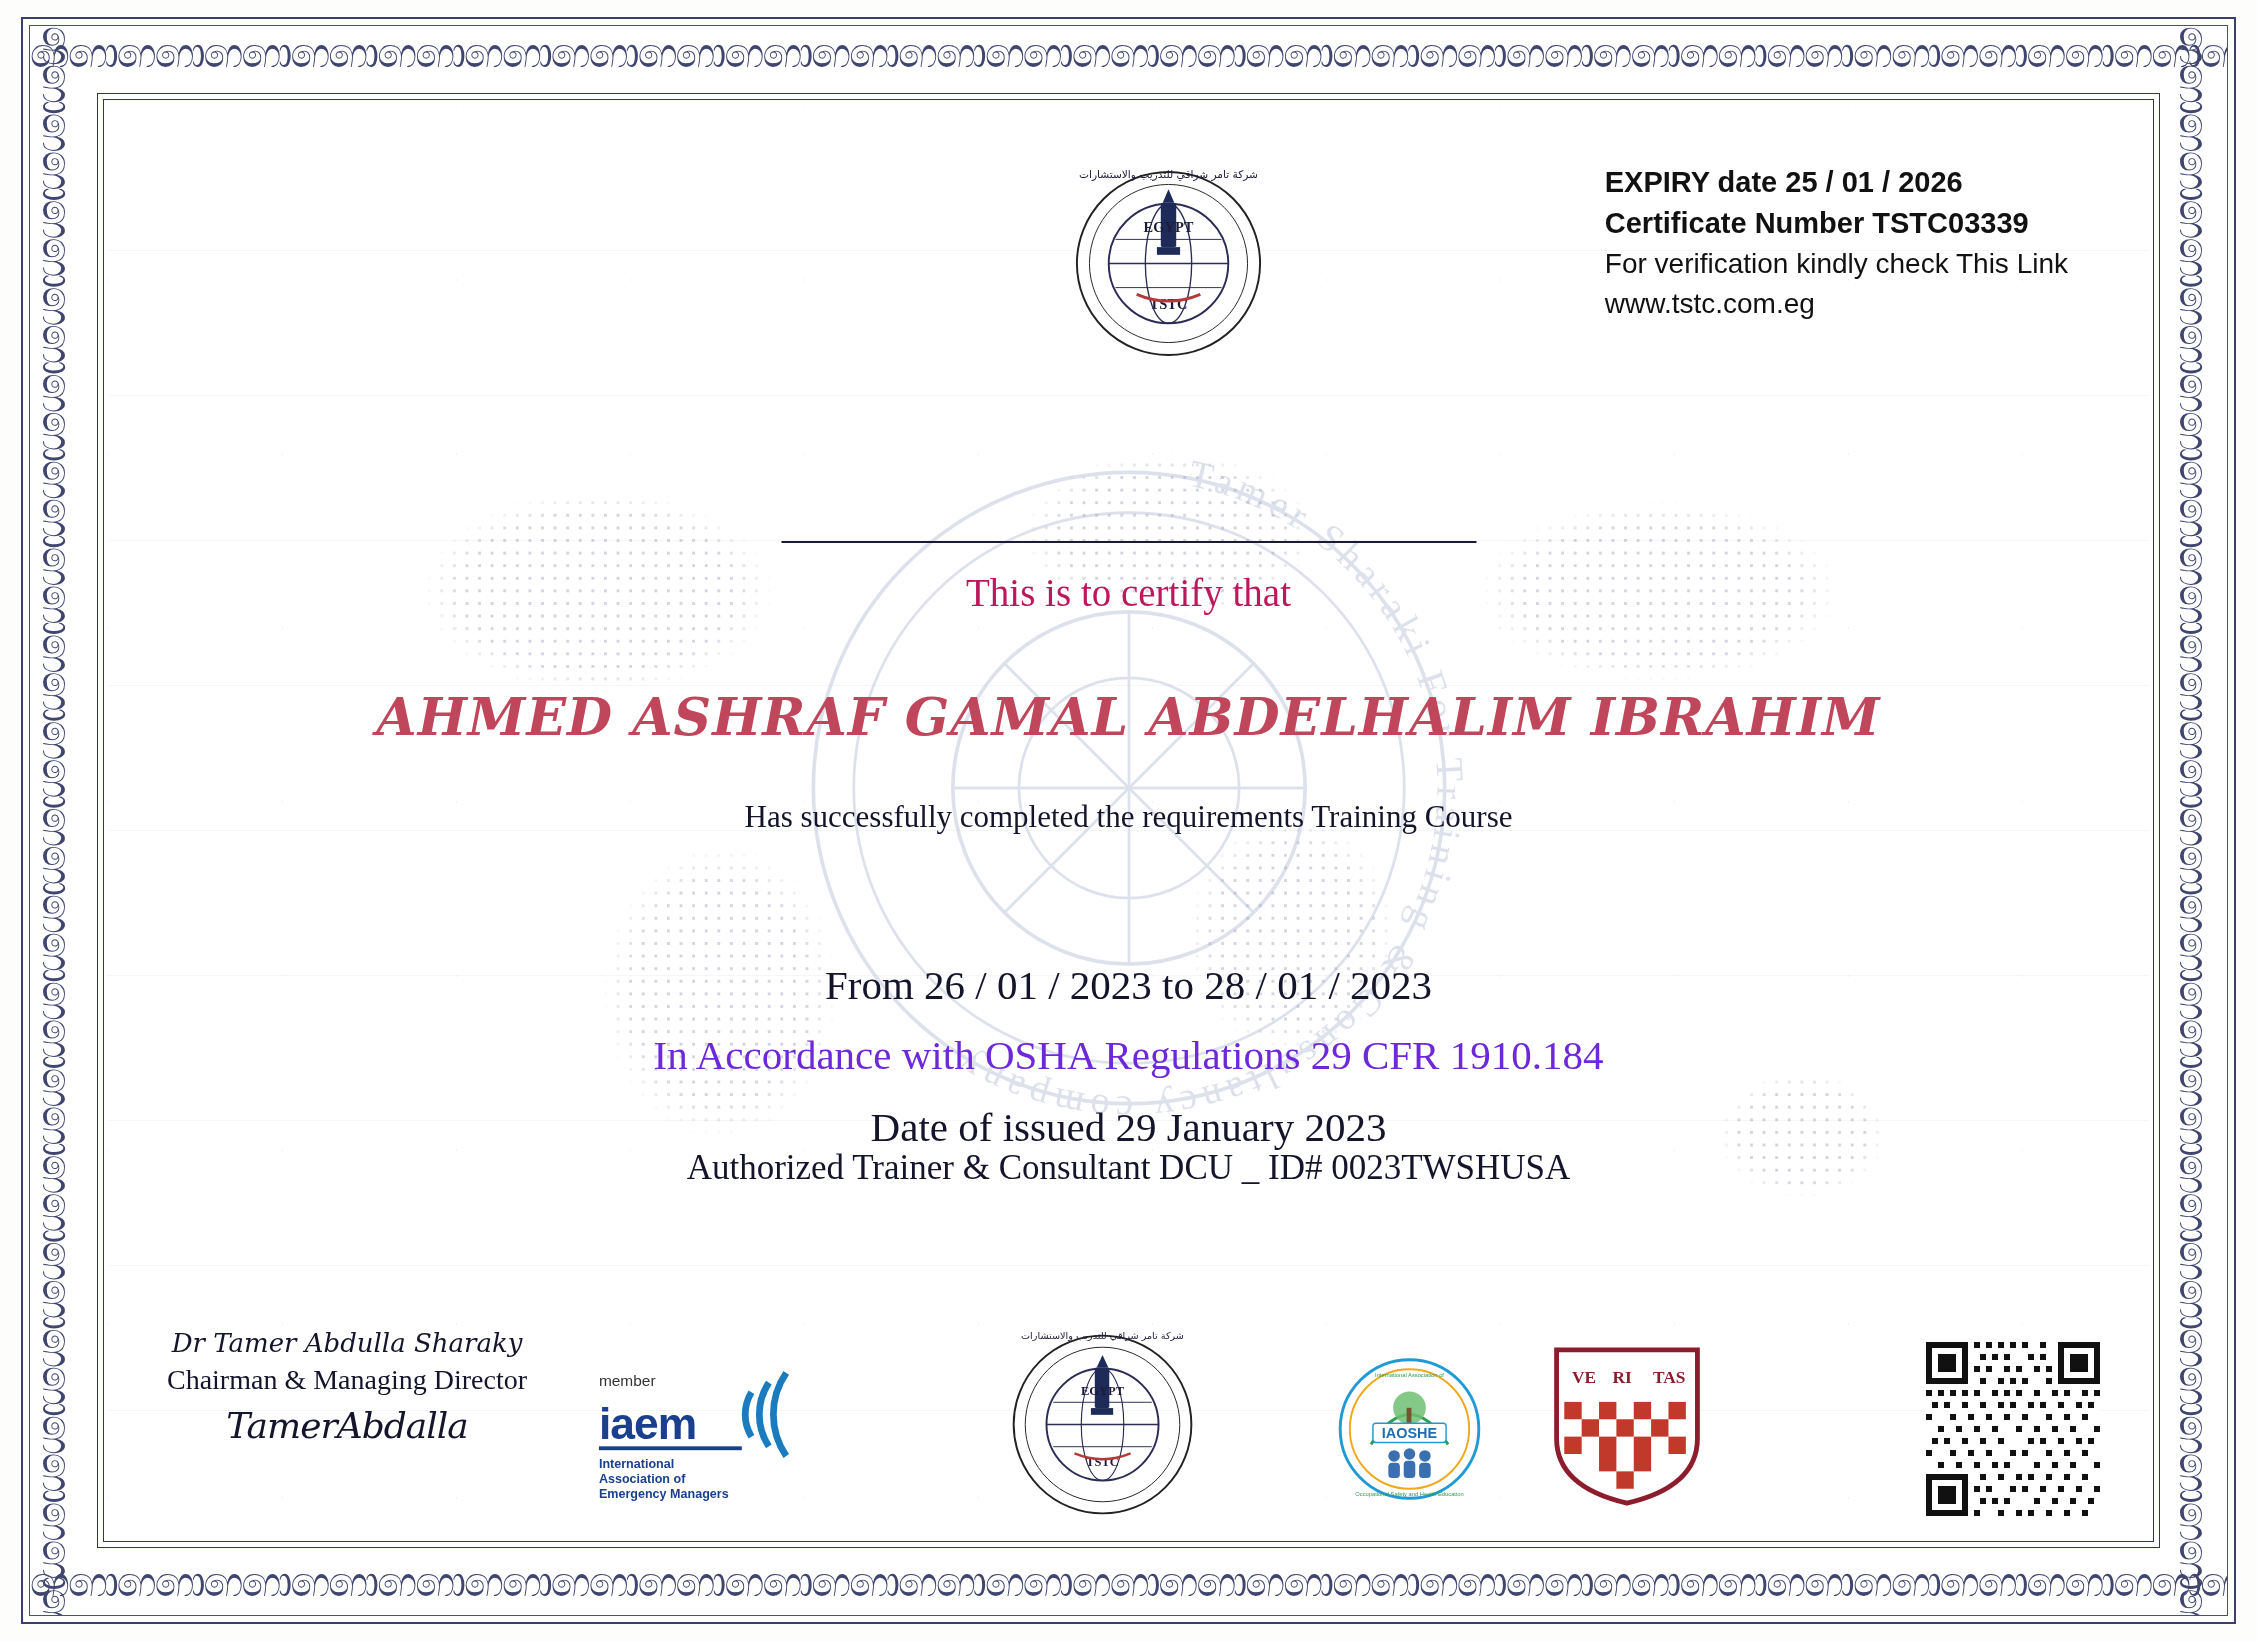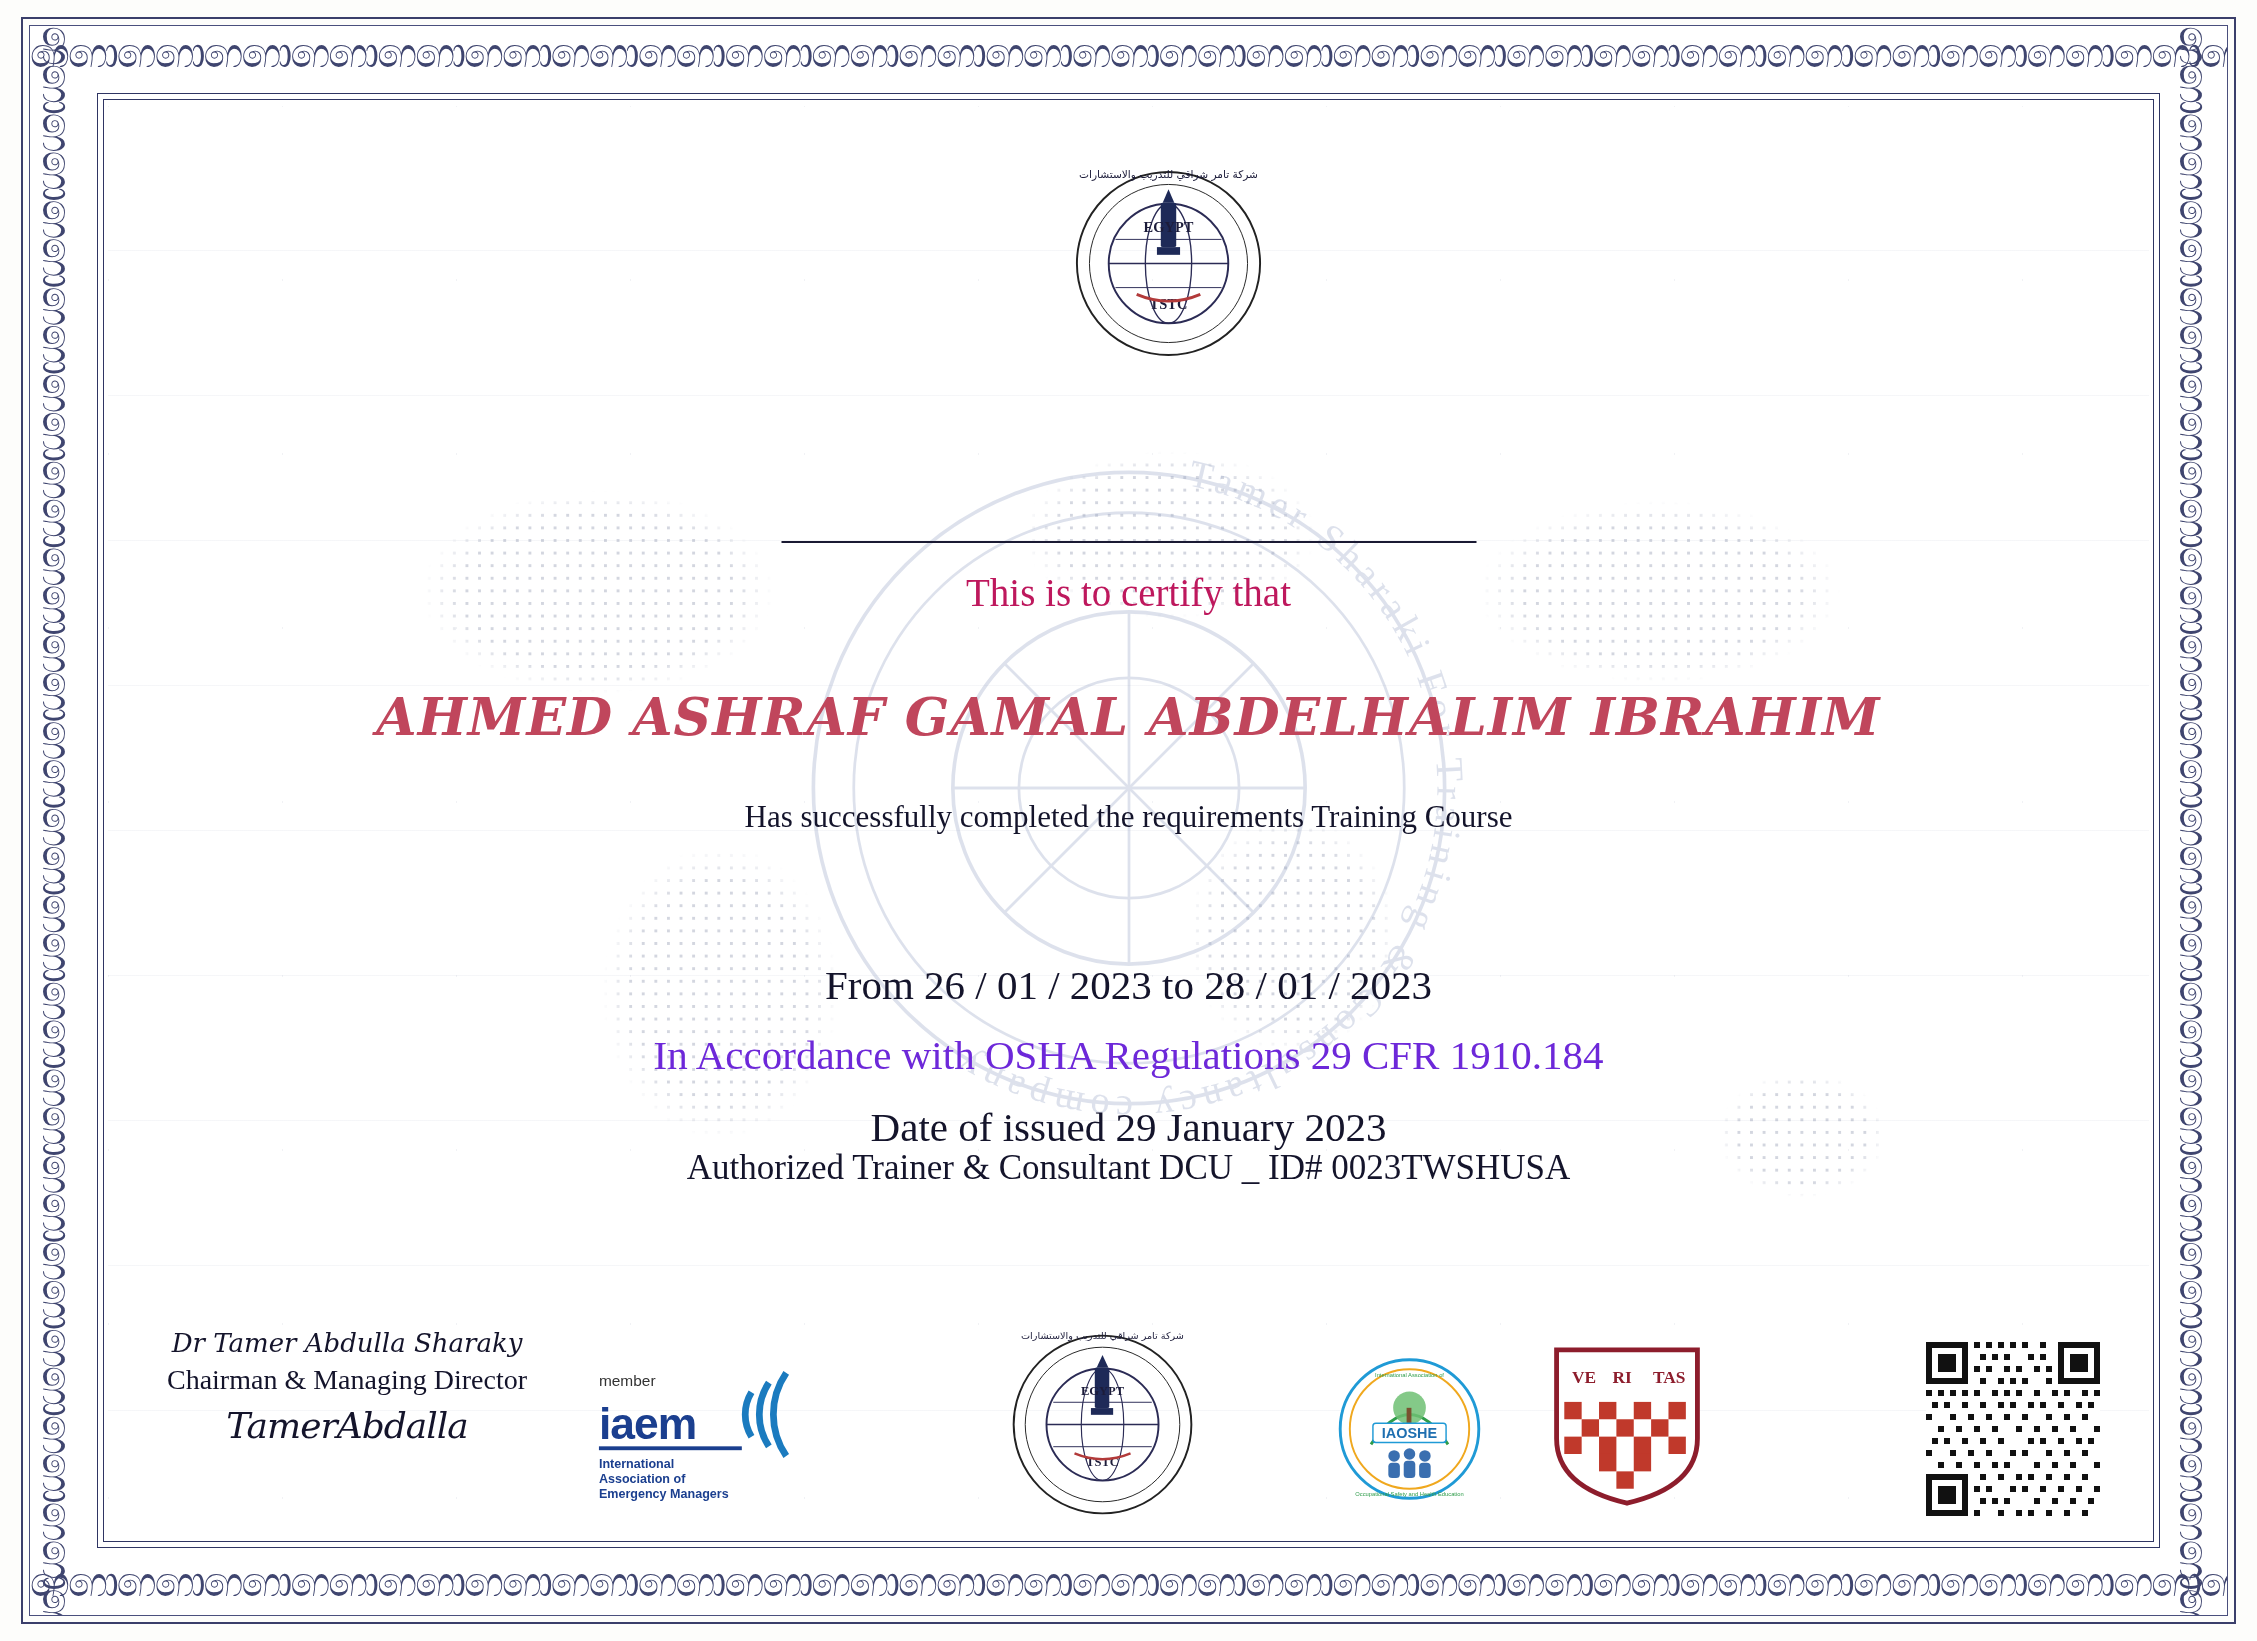--- a/index.html
+++ b/index.html
@@ -372,6 +372,12 @@
     <text x="125" y="16" text-anchor="middle" font-family="DejaVu Sans, sans-serif" font-size="11" fill="#1c1c3a">شركة تامر شراقي للتدريب والاستشارات</text>
   </svg>
 
+  <div class="meta">
+    <div class="line strong">EXPIRY date 25 / 01 / 2026</div>
+    <div class="line strong">Certificate Number TSTC03339</div>
+    <div class="line">For verification kindly check This Link</div>
+    <div class="line">www.tstc.com.eg</div>
+  </div>
 
   <div class="title-rule"></div>
 

